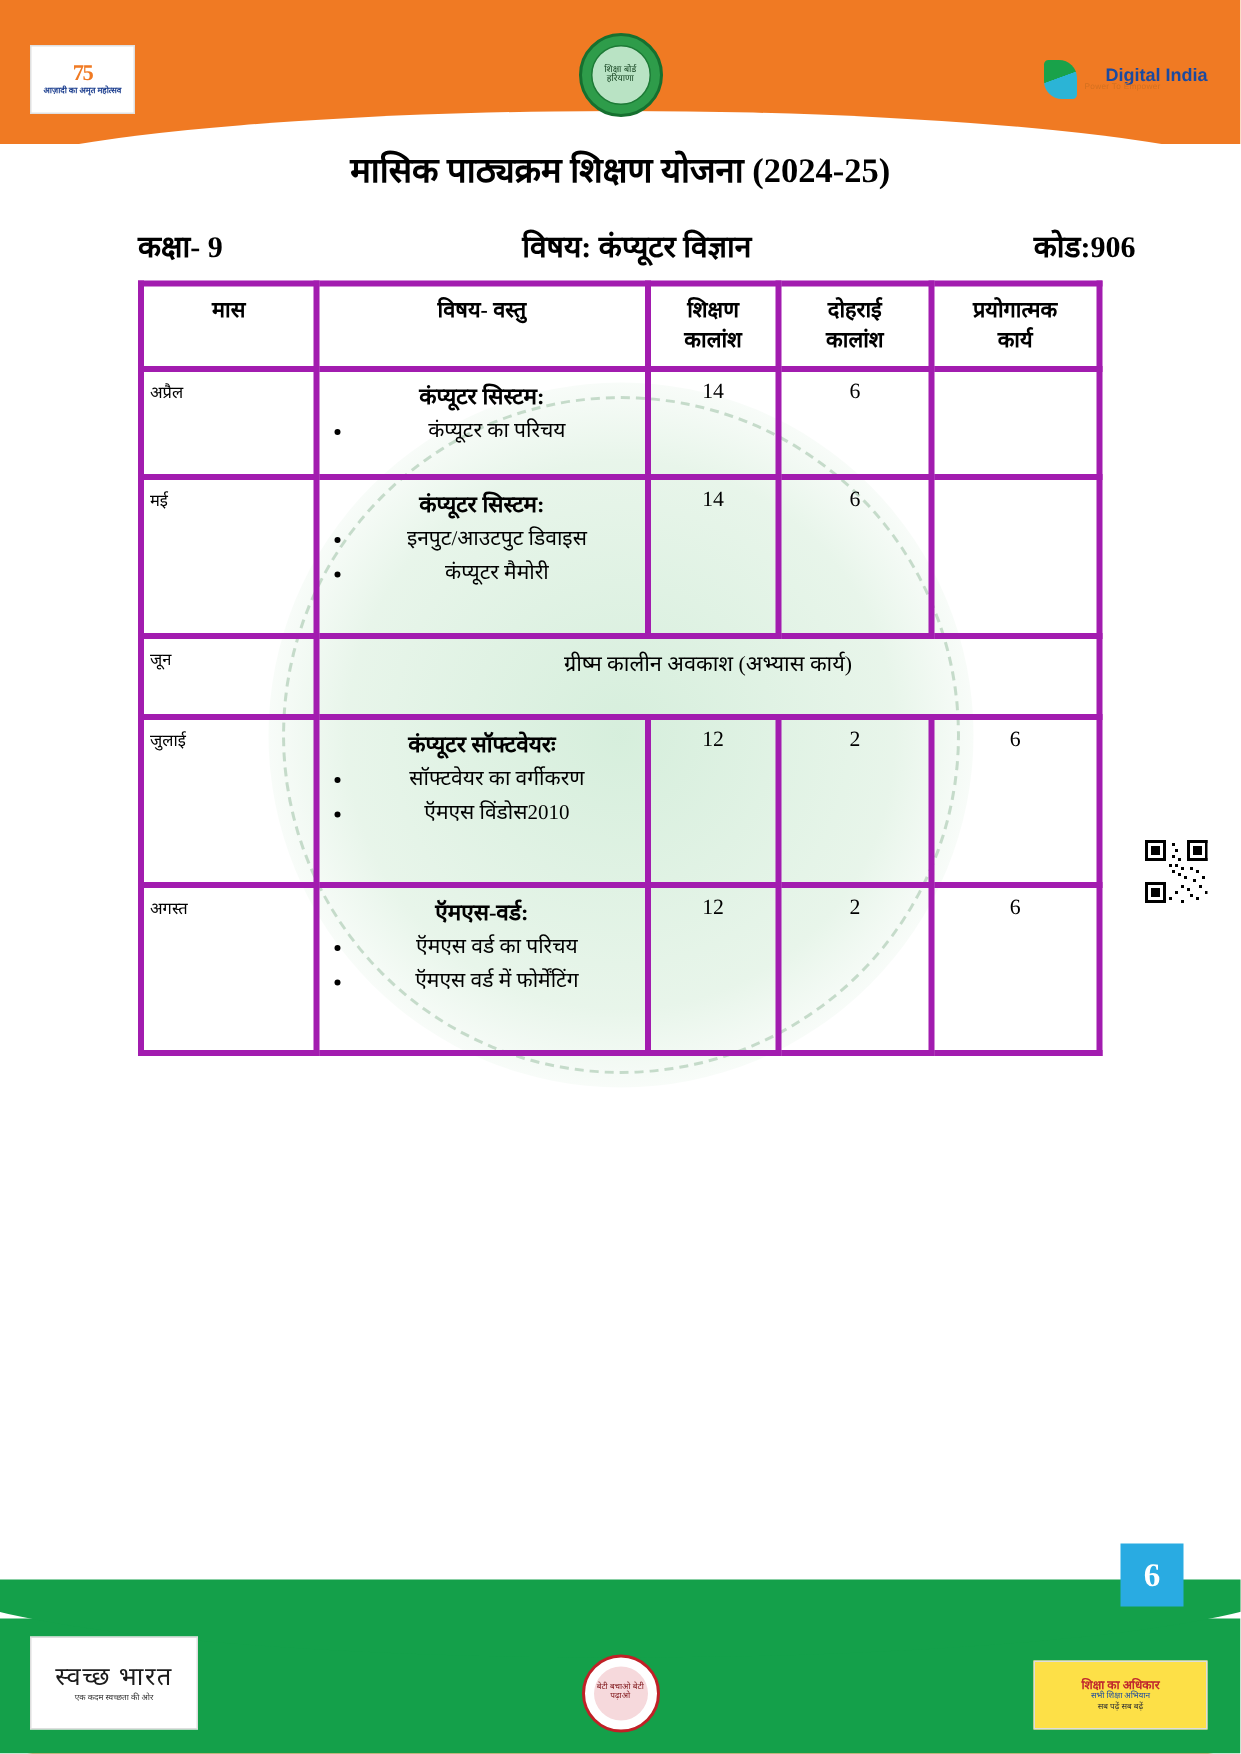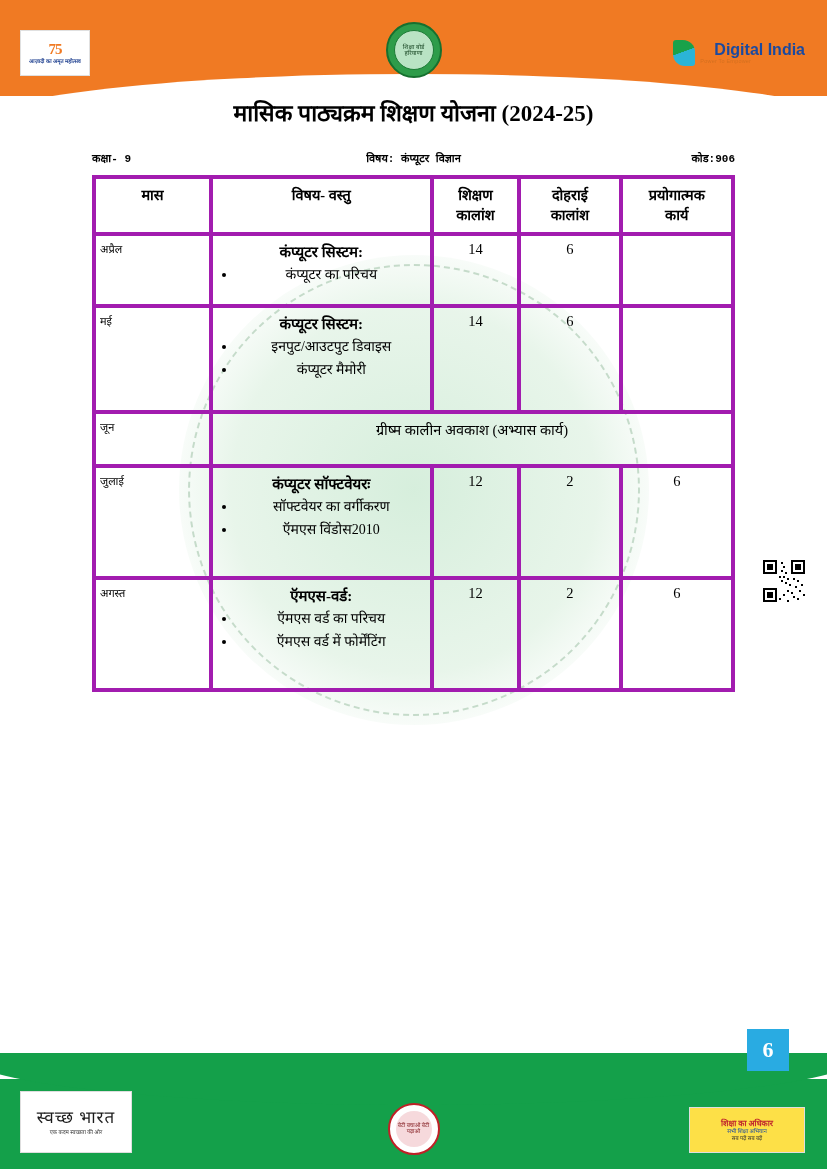--- a/index.html
+++ b/index.html
@@ -122,7 +122,7 @@
   .di-text { line-height: 1.05; }
   .di-text .di-t1 {
     font-family: "Liberation Sans", sans-serif;
-    font-size: 16px; font-weight: bold; color: #1b4aa0; padding-left: 14px;
+    font-size: 12px; font-weight: bold; color: #1b4aa0; padding-left: 14px;
   }
   .di-text .di-t2 {
     font-family: "Liberation Sans", sans-serif;

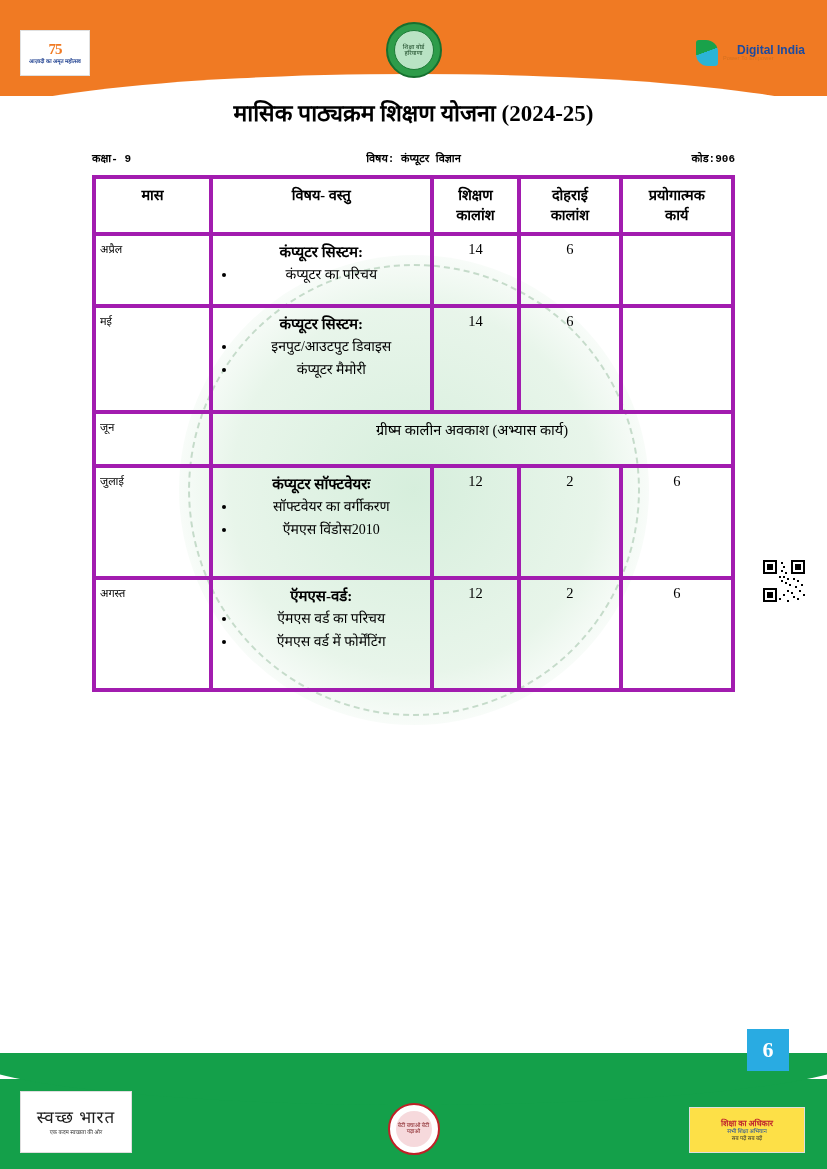--- a/index.html
+++ b/index.html
@@ -185,10 +185,9 @@
   .meta-row {
     display: flex;
     align-items: baseline;
-    margin: 22px 92px 10px 92px;
-    font-size: 11px;
-    font-weight: bold;
-    font-family: Liberation Mono, monospace;
+    margin: 22px 70px 10px 92px;
+    font-size: 20px;
+    font-weight: bold;
   }
   .meta-class { width: 170px; }
   .meta-subject { flex: 1; text-align: center; }

